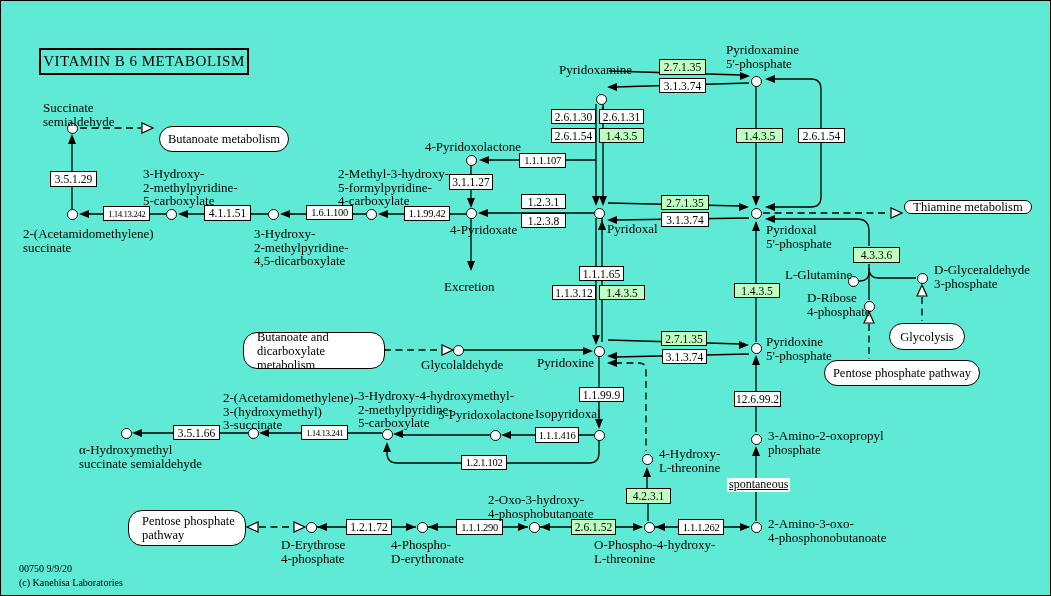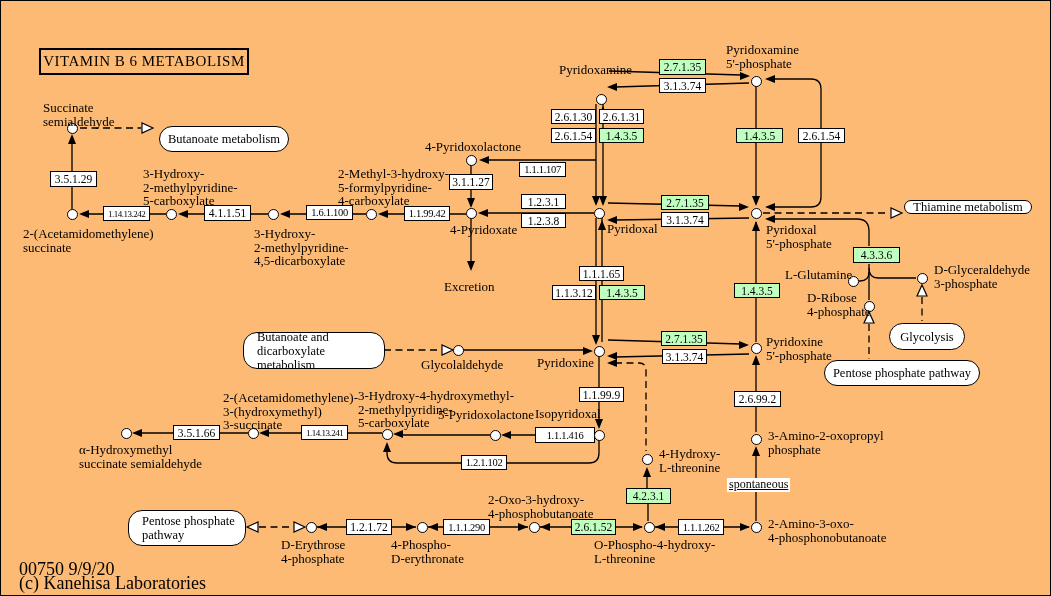--- a/index.html
+++ b/index.html
@@ -3,7 +3,7 @@
 <meta charset="utf-8">
 <style>
   html,body{margin:0;padding:0;background:#fff;}
-  #frame{position:relative;width:1051px;height:596px;background:#fdba74;border:1px solid #000;
+  #frame{position:relative;width:1051px;height:596px;background:#5eead4;border:1px solid #000;
          box-sizing:border-box;font-family:"Liberation Serif","DejaVu Serif",serif;overflow:hidden;}
   #wires{position:absolute;left:0;top:0;}
   .title-box{position:absolute;left:38px;top:47px;width:210px;height:27px;border:2.5px solid #000;

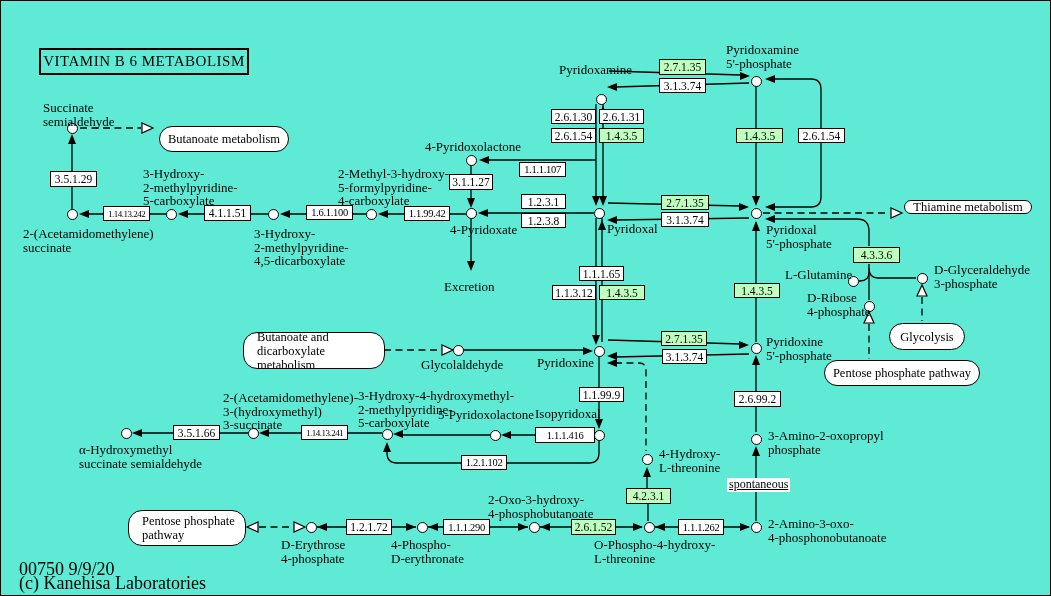--- a/index.html
+++ b/index.html
@@ -190,7 +190,7 @@
     <div class="enzyme tight" data-name="enzyme-box-1.2.1.100" style="left: 305px; top: 204px; width: 47px; height: 15px;">1.6.1.100</div>
     <div class="enzyme tight" data-name="enzyme-box-1.1.99.42" style="left: 403px; top: 205px; width: 46px; height: 15px;">1.1.99.42</div>
     <div class="enzyme" data-name="enzyme-box-3.1.1.27" style="left: 448px; top: 173px; width: 44px; height: 16px;">3.1.1.27</div>
-    <div class="enzyme tight" data-name="enzyme-box-1.1.1.107" style="left: 518px; top: 152px; width: 47px; height: 15px; margin-top: 9px;">1.1.1.107</div>
+    <div class="enzyme tight" data-name="enzyme-box-1.1.1.107" style="left: 518px; top: 152px; width: 47px; height: 15px;">1.1.1.107</div>
     <div class="enzyme" data-name="enzyme-box-1.2.3.1" style="left: 520px; top: 193px; width: 45px; height: 15px;">1.2.3.1</div>
     <div class="enzyme" data-name="enzyme-box-1.2.3.8" style="left: 520px; top: 212px; width: 45px; height: 15px;">1.2.3.8</div>
     <div class="enzyme" data-name="enzyme-box-2.6.1.30" style="left: 550px; top: 108px; width: 45px; height: 15px;">2.6.1.30</div>

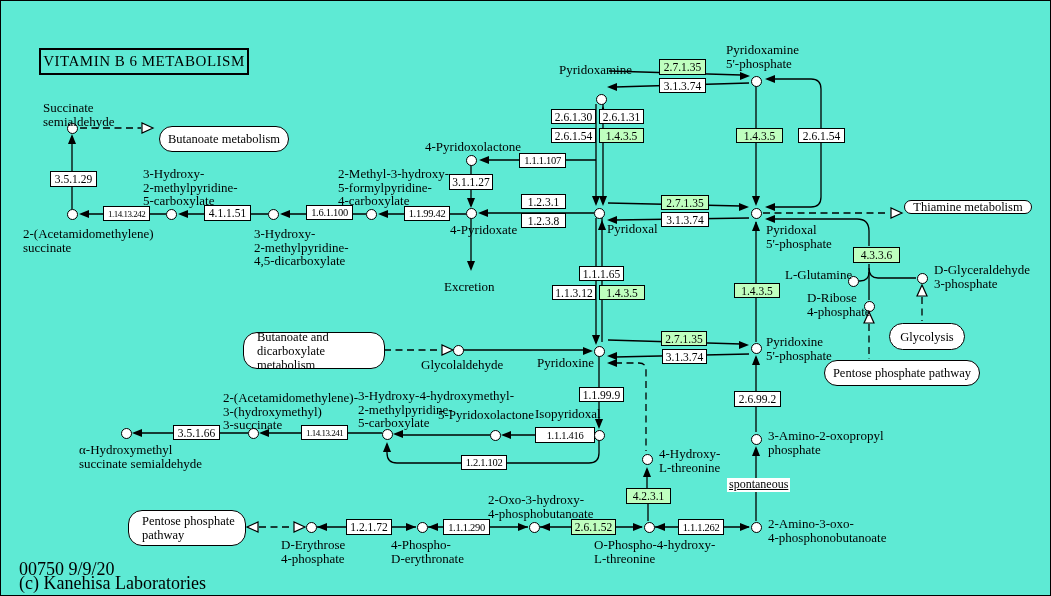--- a/index.html
+++ b/index.html
@@ -211,7 +211,7 @@
     <div class="enzyme green" data-name="enzyme-box-2.7.1.35" style="left: 660px; top: 330px; width: 46px; height: 15px;">2.7.1.35</div>
     <div class="enzyme" data-name="enzyme-box-3.1.3.74" style="left: 661px; top: 348px; width: 45px; height: 15px;">3.1.3.74</div>
     <div class="enzyme" data-name="enzyme-box-1.1.99.9" style="left: 578px; top: 386px; width: 45px; height: 15px;">1.1.99.9</div>
-    <div class="enzyme" data-name="enzyme-box-2.6.99.2" style="left: 733px; top: 390px; width: 47px; height: 16px;">2.6.99.2</div>
+    <div class="enzyme" data-name="enzyme-box-2.6.99.2" style="left: 733px; top: 390px; width: 47px; height: 16px;">12.6.99.2</div>
     <div class="enzyme tight" data-name="enzyme-box-1.1.1.416" style="left: 534px; top: 426px; width: 60px; height: 16px;">1.1.1.416</div>
     <div class="enzyme tight" data-name="enzyme-box-1.2.1.102" style="left: 460px; top: 454px; width: 46px; height: 15px;">1.2.1.102</div>
     <div class="enzyme vtight" data-name="enzyme-box-1.14.13.241" style="left: 300px; top: 424px; width: 47px; height: 15px;">1.14.13.241</div>

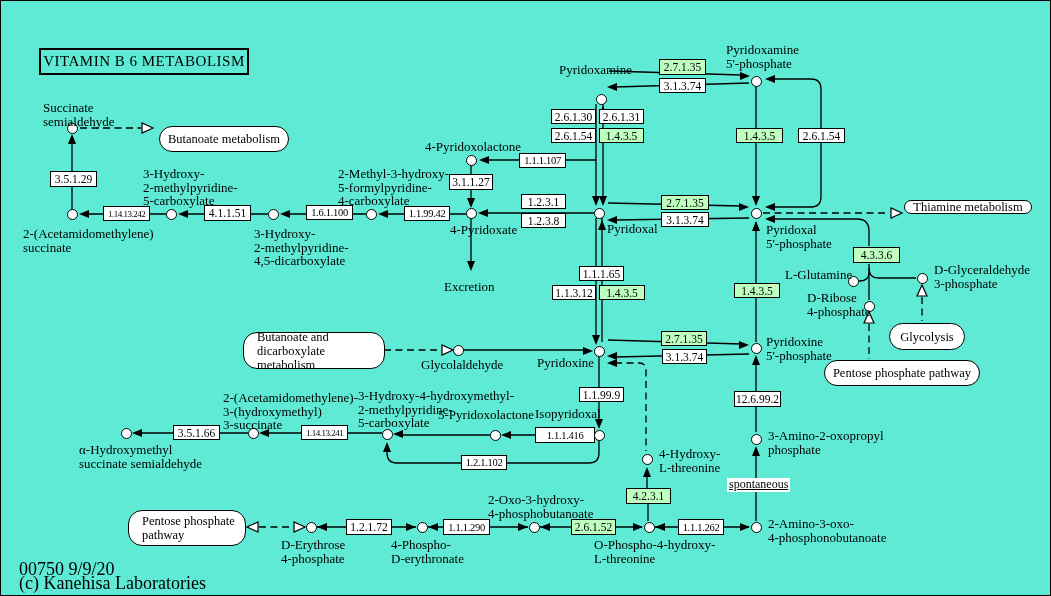--- a/index.html
+++ b/index.html
@@ -212,7 +212,7 @@
     <div class="enzyme" data-name="enzyme-box-3.1.3.74" style="left: 661px; top: 348px; width: 45px; height: 15px;">3.1.3.74</div>
     <div class="enzyme" data-name="enzyme-box-1.1.99.9" style="left: 578px; top: 386px; width: 45px; height: 15px;">1.1.99.9</div>
     <div class="enzyme" data-name="enzyme-box-2.6.99.2" style="left: 733px; top: 390px; width: 47px; height: 16px;">12.6.99.2</div>
-    <div class="enzyme tight" data-name="enzyme-box-1.1.1.416" style="left: 534px; top: 426px; width: 60px; height: 16px;">1.1.1.416</div>
+    <div class="enzyme tight" data-name="enzyme-box-1.1.1.416" style="left: 534px; top: 426px; width: 44px; height: 16px;">1.1.1.416</div>
     <div class="enzyme tight" data-name="enzyme-box-1.2.1.102" style="left: 460px; top: 454px; width: 46px; height: 15px;">1.2.1.102</div>
     <div class="enzyme vtight" data-name="enzyme-box-1.14.13.241" style="left: 300px; top: 424px; width: 47px; height: 15px;">1.14.13.241</div>
     <div class="enzyme" data-name="enzyme-box-3.5.1.66" style="left: 172px; top: 424px; width: 47px; height: 15px;">3.5.1.66</div>

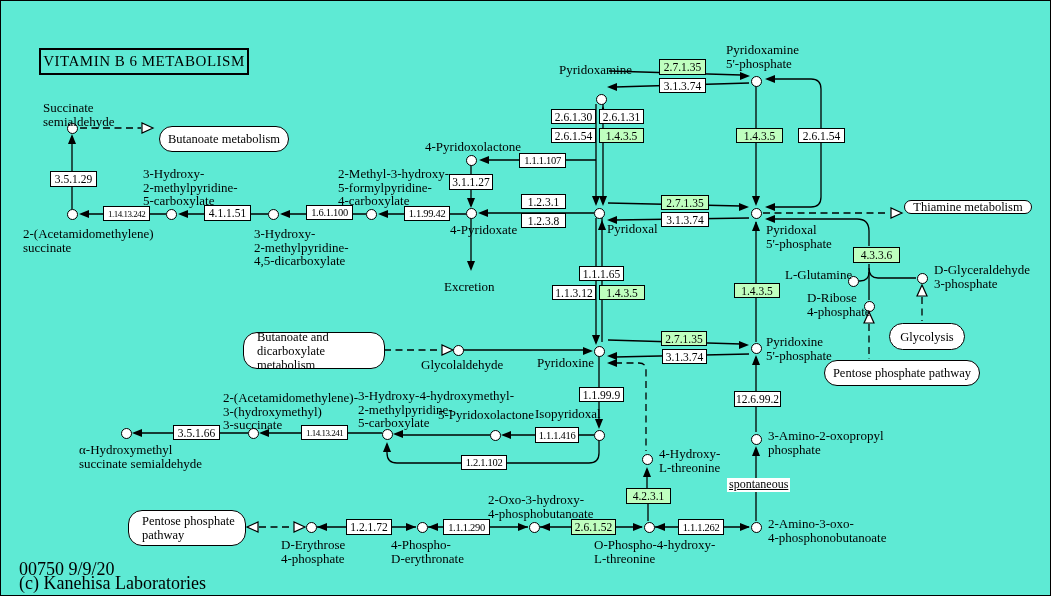--- a/index.html
+++ b/index.html
@@ -218,7 +218,7 @@
     <div class="enzyme" data-name="enzyme-box-3.5.1.66" style="left: 172px; top: 424px; width: 47px; height: 15px;">3.5.1.66</div>
     <div class="enzyme green" data-name="enzyme-box-4.2.3.1" style="left: 625px; top: 487px; width: 45px; height: 16px;">4.2.3.1</div>
     <div class="enzyme" data-name="enzyme-box-1.2.1.72" style="left: 345px; top: 518px; width: 46px; height: 16px;">1.2.1.72</div>
-    <div class="enzyme tight" data-name="enzyme-box-1.1.1.290" style="left: 442px; top: 518px; width: 47px; height: 16px;">1.1.1.290</div>
+    <div class="enzyme tight" data-name="enzyme-box-1.1.1.290" style="left: 455px; top: 518px; width: 47px; height: 16px;">1.1.1.290</div>
     <div class="enzyme green" data-name="enzyme-box-2.6.1.52" style="left: 570px; top: 518px; width: 45px; height: 16px;">2.6.1.52</div>
     <div class="enzyme tight" data-name="enzyme-box-1.1.1.262" style="left: 677px; top: 518px; width: 46px; height: 16px;">1.1.1.262</div>
     <div class="node" data-name="compound-succinate-semialdehyde" style="left: 65.5px; top: 121.5px;"></div>

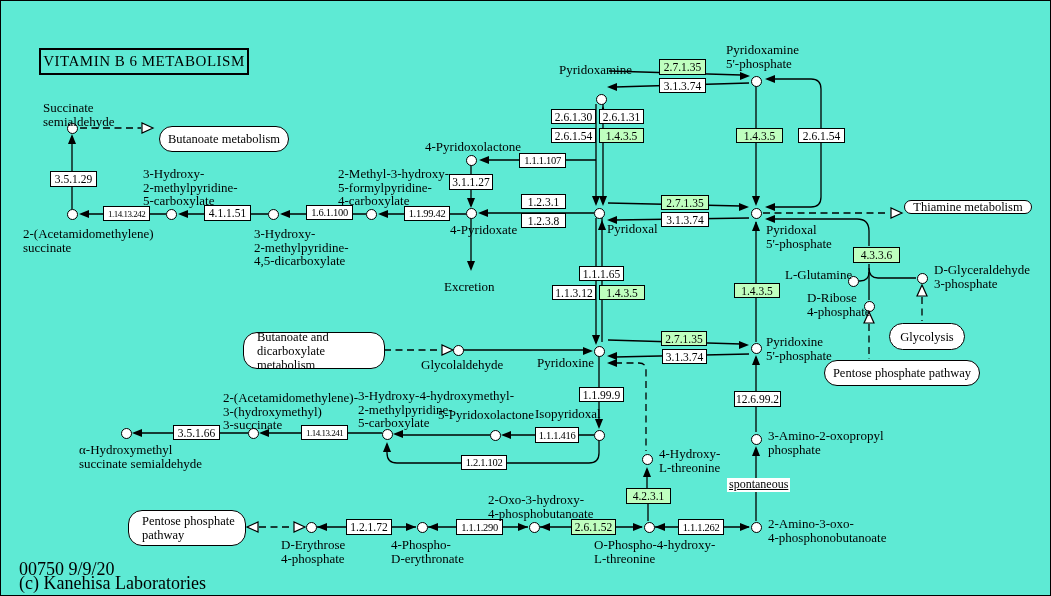--- a/index.html
+++ b/index.html
@@ -21,7 +21,7 @@
   .pathway-box.ml{align-items:flex-start;padding-left:13px;text-align:left;}
   .label{position:absolute;font-size:13px;line-height:13.5px;white-space:pre;color:#000;}
   .label[data-name="label-spontaneous"]{text-decoration:underline;background:#fff;font-size:12px;padding:0 2px;}
-  .footer{position:absolute;left:18px;top:561px;font-size:18px;line-height:14px;}
+  .footer{position:absolute;left:18px;top:561px;font-size:10px;line-height:14px;}
 </style>
 </head>
 <body>

